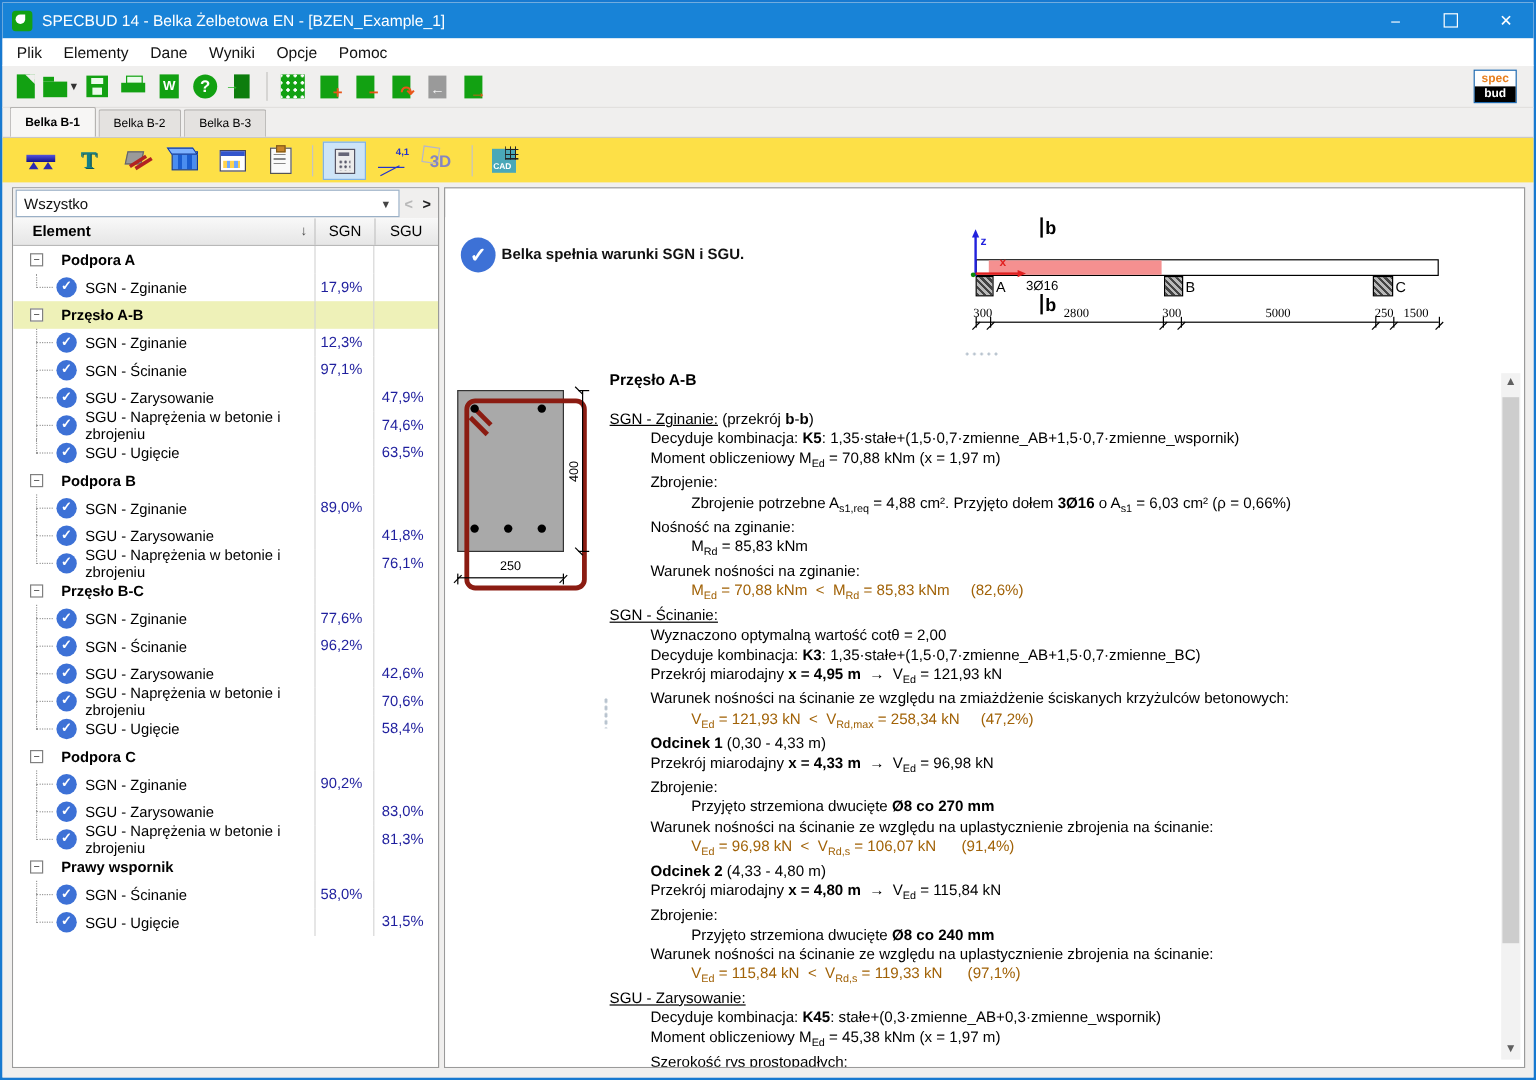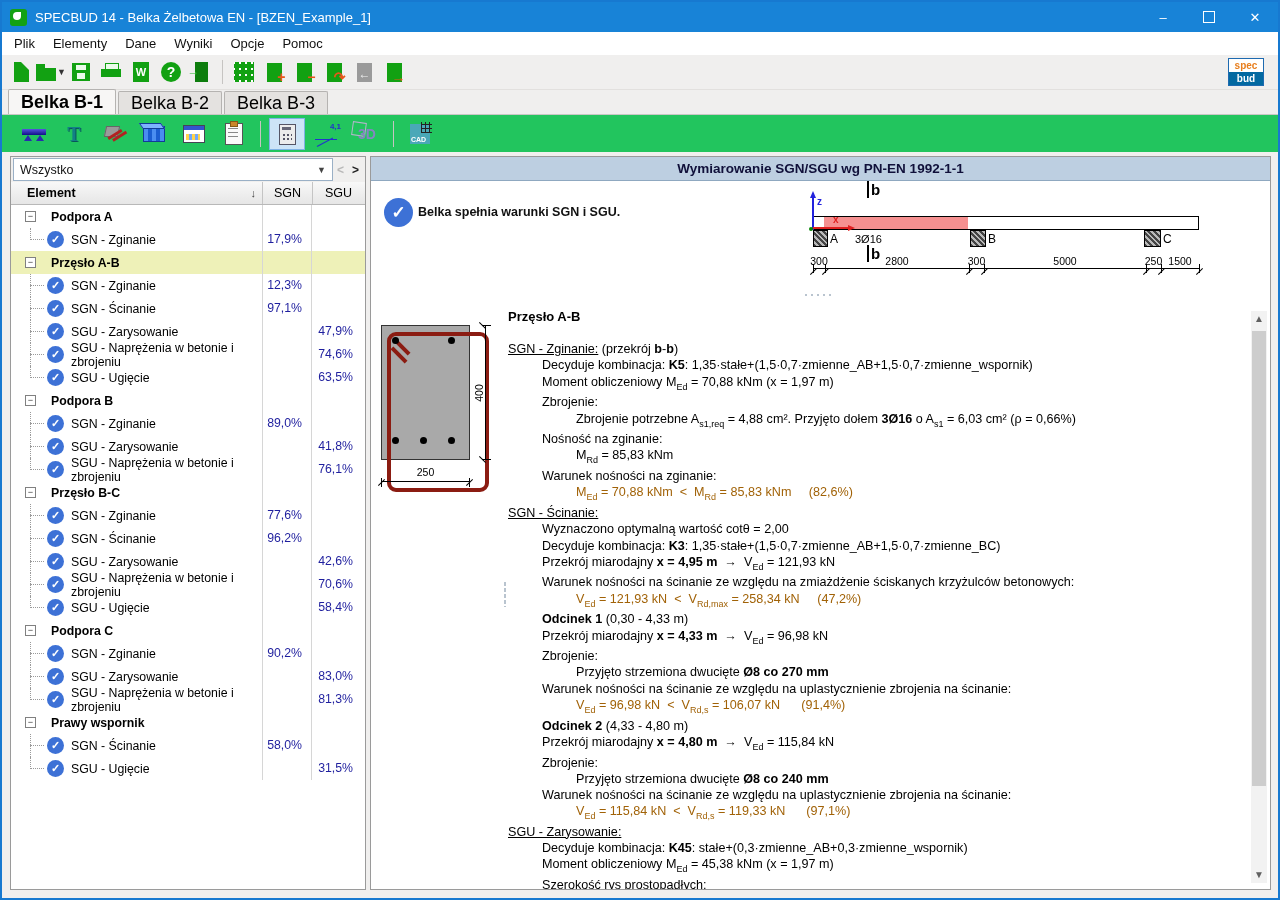--- a/index.html
+++ b/index.html
@@ -24,7 +24,7 @@
   .ddcaret{font-size:9px;color:#333;margin-left:1px;}
   .logo{position:absolute;right:14px;top:3px;width:34px;height:26px;border:1px solid #1e6ab0;font:bold 10px "Liberation Sans",sans-serif;text-align:center;line-height:13px;background:#fff;}
   .logo .l1{color:#e87f1e;display:block;}
-  .logo .l2{color:#fff;background:#0369a1;display:block;}
+  .logo .l2{color:#fff;background:#000000;display:block;}
   
   .ic{position:relative;display:inline-block;}
   .ic-new-file{width:15px;height:20px;background:#12a112;}

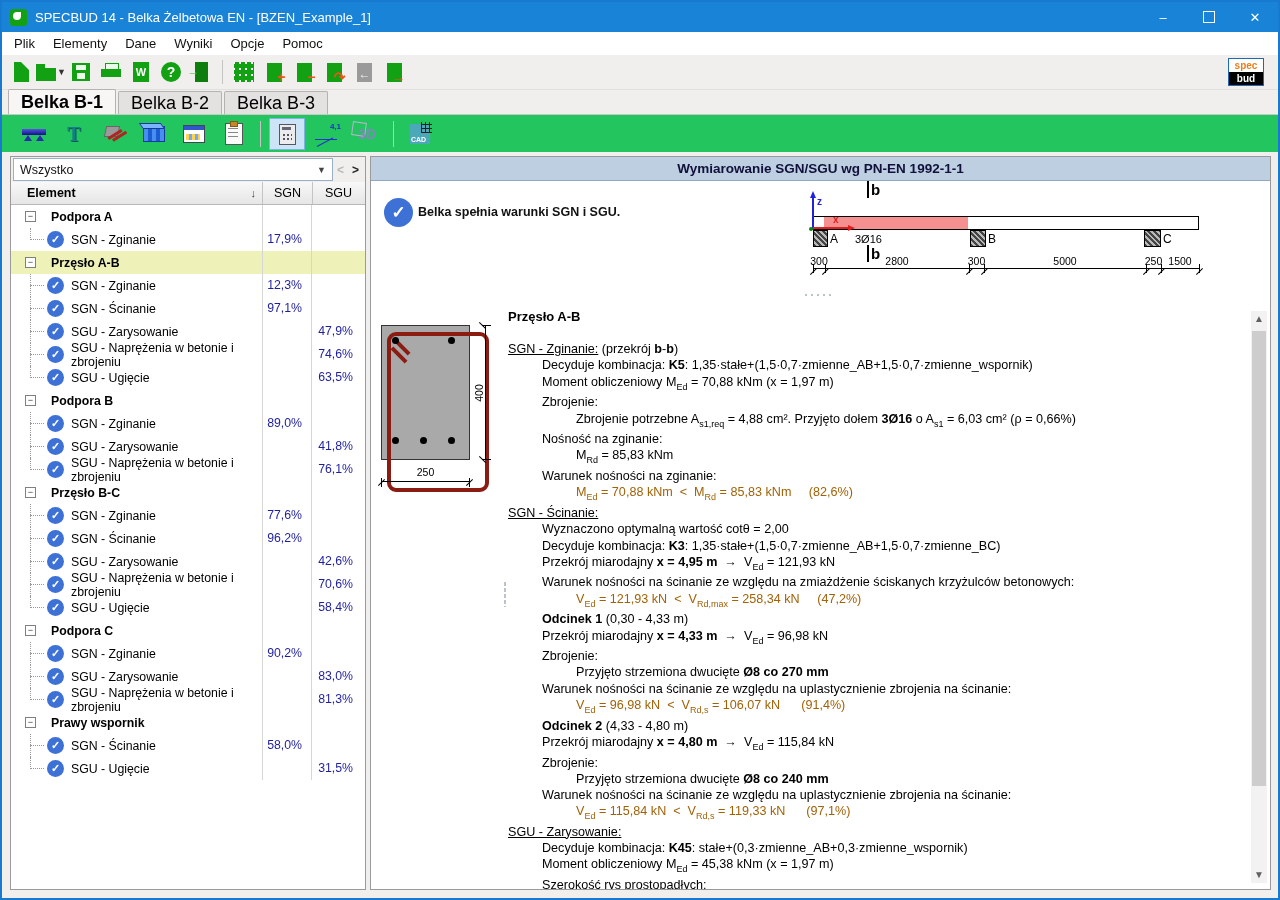--- a/index.html
+++ b/index.html
@@ -50,7 +50,7 @@
   .ovl.gr{color:#f2f2f2;right:1px;bottom:1px;font-size:12px;}
   
   .tabbar{height:24px;background:#f0efee;display:flex;align-items:flex-end;padding-left:6px;border-bottom:1px solid #c9c7c5;}
-  .tab{height:22px;padding:0 12px;display:flex;align-items:center;font-size:18px;border:1px solid #b5b3b1;border-bottom:none;background:#e4e2e0;margin-right:2px;border-radius:2px 2px 0 0;}
+  .tab{height:22px;padding:0 12px;display:flex;align-items:center;font-size:10px;border:1px solid #b5b3b1;border-bottom:none;background:#e4e2e0;margin-right:2px;border-radius:2px 2px 0 0;}
   .tab.active{background:#f7f6f5;font-weight:bold;height:24px;position:relative;z-index:2;}
   
   .toolbar2{height:38px;background:#22c55e;display:flex;align-items:center;padding-left:14px;}

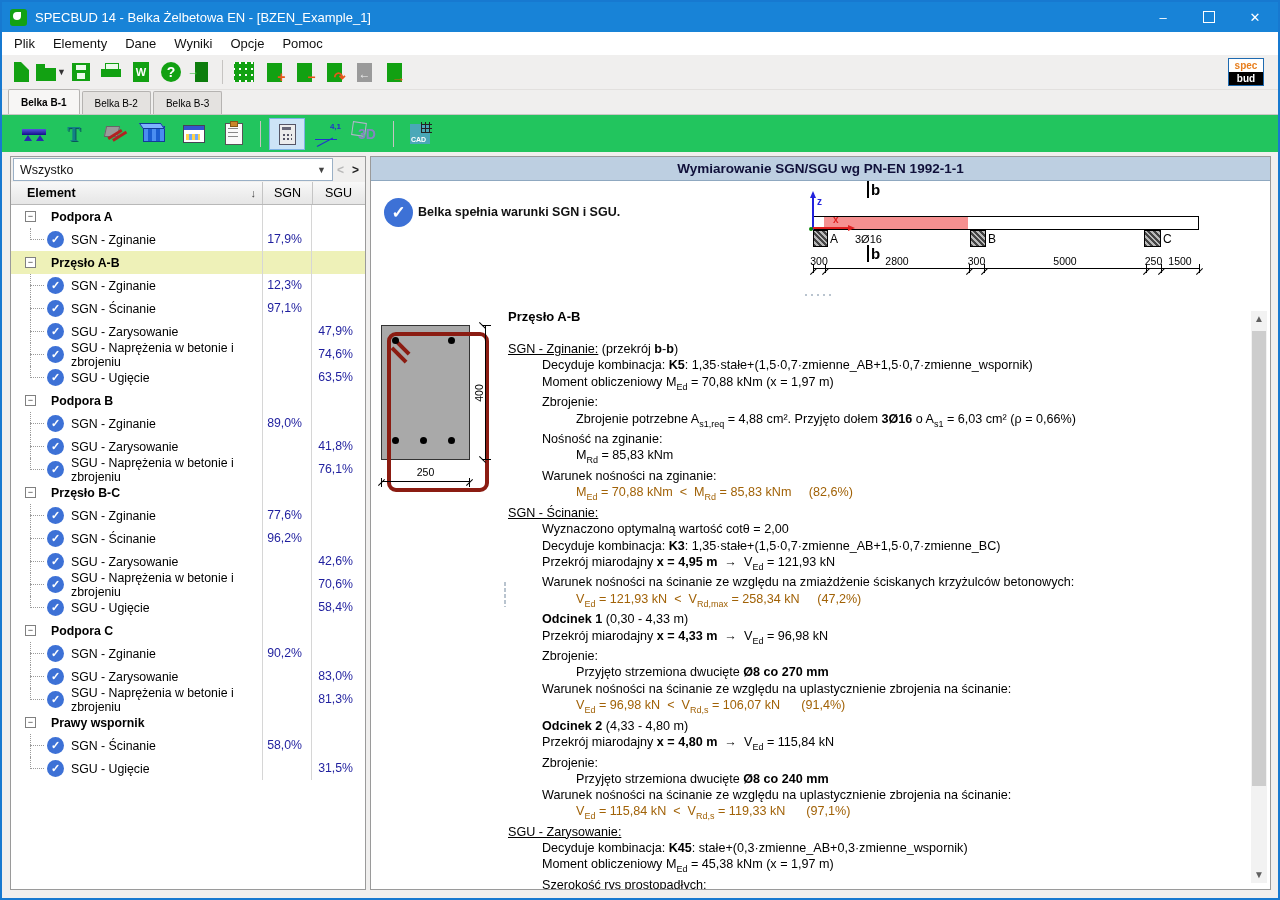--- a/index.html
+++ b/index.html
@@ -53,7 +53,7 @@
   .tab{height:22px;padding:0 12px;display:flex;align-items:center;font-size:10px;border:1px solid #b5b3b1;border-bottom:none;background:#e4e2e0;margin-right:2px;border-radius:2px 2px 0 0;}
   .tab.active{background:#f7f6f5;font-weight:bold;height:24px;position:relative;z-index:2;}
   
-  .toolbar2{height:38px;background:#22c55e;display:flex;align-items:center;padding-left:14px;}
+  .toolbar2{height:38px;background:#fde047;display:flex;align-items:center;padding-left:14px;}
   .t2btn{width:34px;height:30px;display:flex;align-items:center;justify-content:center;position:relative;margin-right:4px;border:1px solid transparent;}
   .t2btn.active{background:#cde4f7;border:1px solid #7fb2e5;}
   .t2sep{width:1px;height:26px;background:#c6c4c2;margin:0 8px 0 4px;}

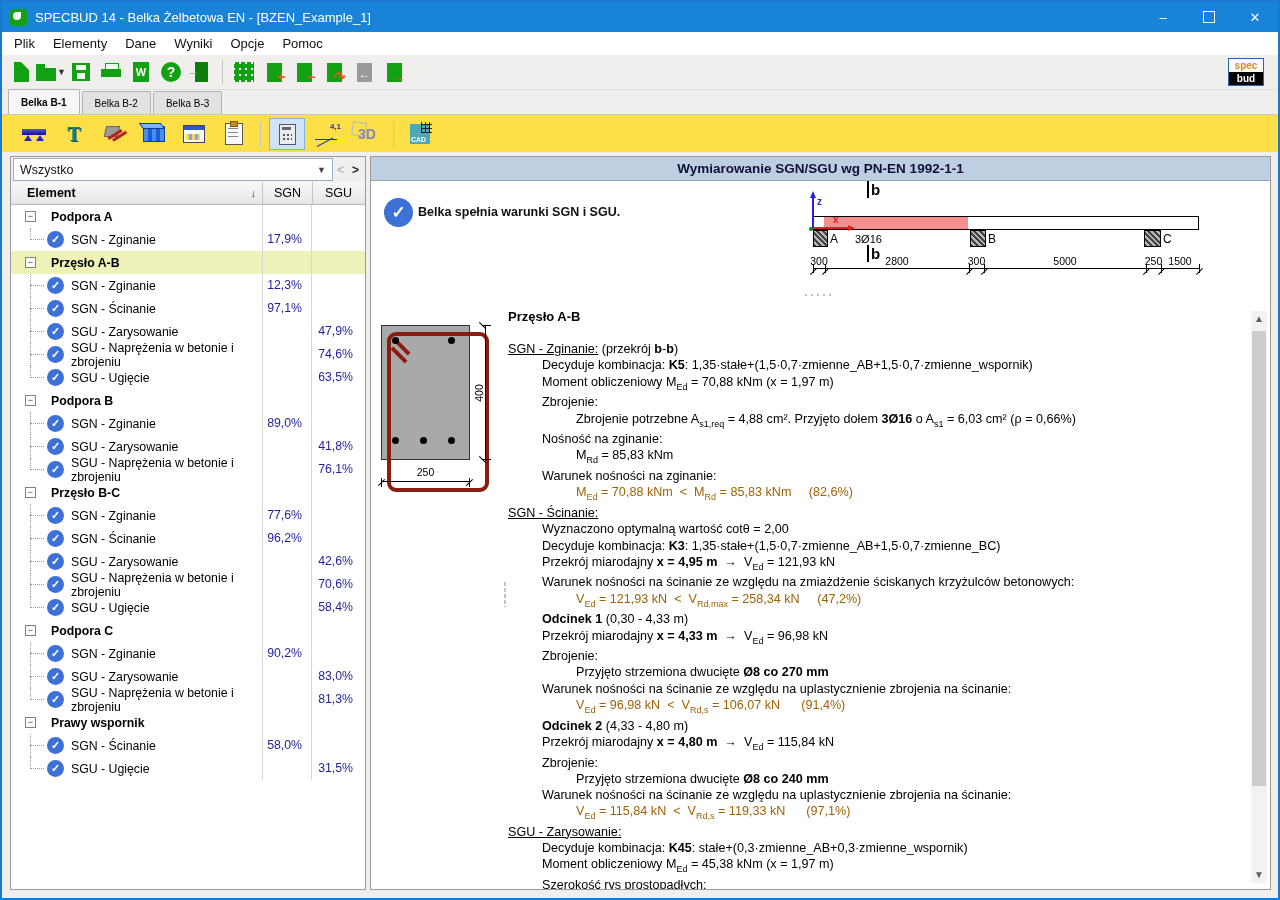--- a/index.html
+++ b/index.html
@@ -557,7 +557,6 @@
     </div>
 
     <div class="right-panel">
-      <div class="res-head">Wymiarowanie SGN/SGU wg PN-EN 1992-1-1</div>
       <div class="content">
 
         <div class="status-icon">✓</div>

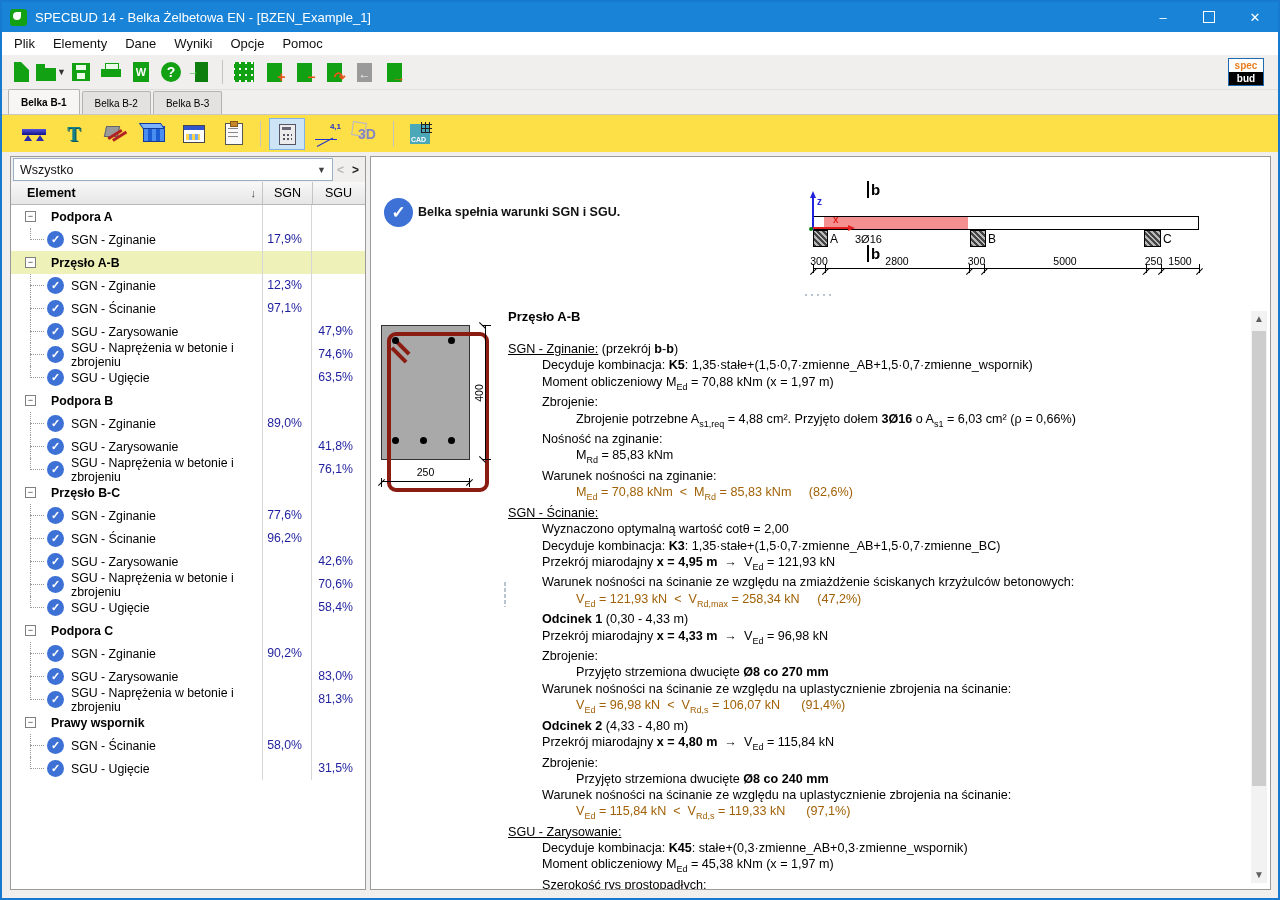--- a/index.html
+++ b/index.html
@@ -139,7 +139,7 @@
   .support{position:absolute;top:47px;height:17px;background:repeating-linear-gradient(45deg,#444 0 2px,#b9b9b9 2px 4px);border:1px solid #000;box-sizing:border-box;}
   .sup-lab{position:absolute;top:49px;font-size:12px;color:#000;}
   .rebar-label{position:absolute;left:44px;top:50px;font-size:11px;color:#000;}
-  .dimrow{position:absolute;left:2px;width:386px;height:14px;}
+  .dimrow{position:absolute;left:2px;width:386px;height:14px;font-family:Liberation Serif, serif;}
   .dimrow .dline{position:absolute;left:0;right:0;bottom:0;border-bottom:1px solid #000;}
   .dimrow .dlab{position:absolute;bottom:2px;transform:translateX(-50%);font-size:10.5px;color:#000;white-space:nowrap;}
   .tick{position:absolute;bottom:-4px;width:1px;height:9px;background:#000;}

